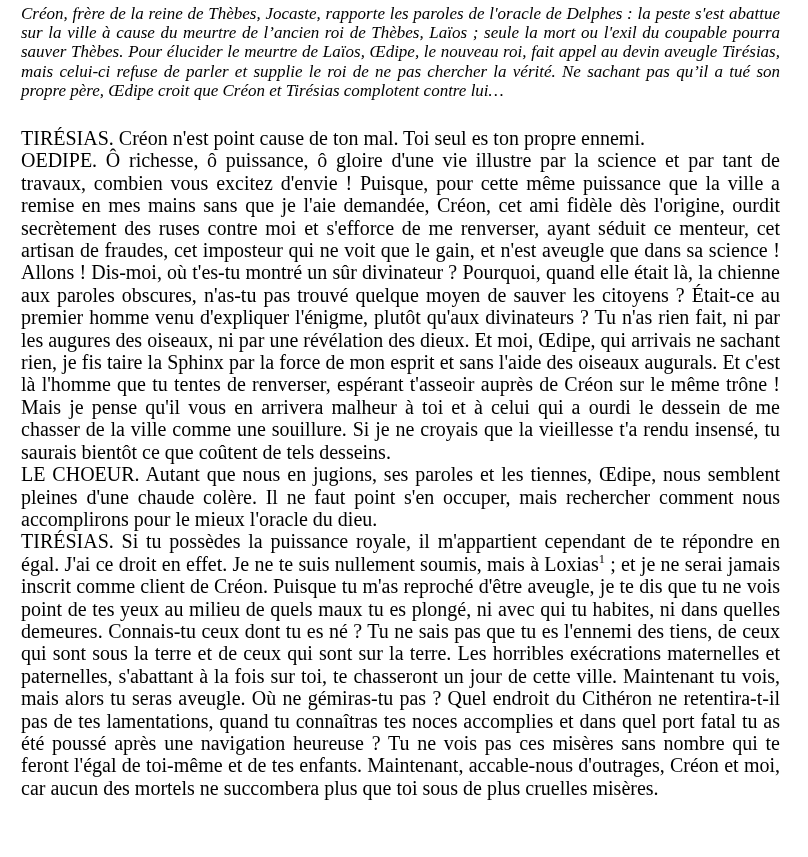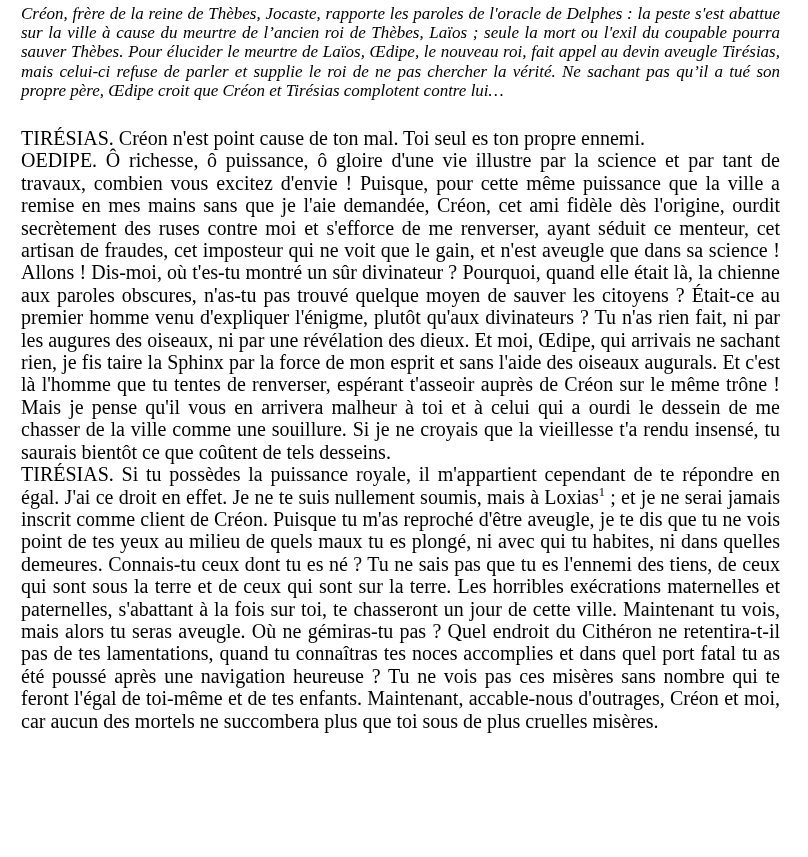--- a/index.html
+++ b/index.html
@@ -53,6 +53,7 @@
 
     <p><span>OEDIPE.</span><span> Ô richesse, ô puissance, ô gloire d'une vie illustre par la science et par tant de travaux, combien vous excitez d'envie&nbsp;! Puisque, pour cette même puissance que la ville a remise en mes mains sans que je l'aie demandée, Créon, cet ami fidèle dès l'origine, ourdit secrètement des ruses contre moi et s'efforce de me renverser, ayant séduit ce menteur, cet artisan de fraudes, cet imposteur qui ne voit que le gain, et n'est aveugle que dans sa science&nbsp;! Allons&nbsp;! Dis-moi, où t'es-tu montré un sûr divinateur&nbsp;? Pourquoi, quand elle était là, la chienne aux paroles obscures, n'as-tu pas trouvé quelque moyen de sauver les citoyens&nbsp;? Était-ce au premier homme venu d'expliquer l'énigme, plutôt qu'aux divinateurs&nbsp;? Tu n'as rien fait, ni par les augures des oiseaux, ni par une révélation des dieux. Et moi, Œdipe, qui arrivais ne sachant rien, je fis taire la Sphinx par la force de mon esprit et sans l'aide des oiseaux augurals. Et c'est là l'homme que tu tentes de renverser, espérant t'asseoir auprès de Créon sur le même trône&nbsp;! Mais je pense qu'il vous en arrivera malheur à toi et à celui qui a ourdi le dessein de me chasser de la ville comme une souillure. Si je ne croyais que la vieillesse t'a rendu insensé, tu saurais bientôt ce que coûtent de tels desseins.</span></p>
 
+    <p><span>LE CHOEUR.</span><span> Autant que nous en jugions, ses paroles et les tiennes, Œdipe, nous semblent pleines d'une chaude colère. Il ne faut point s'en occuper, mais rechercher comment nous accomplirons pour le mieux l'oracle du dieu.</span></p>
 
     <p><span>TIRÉSIAS.</span><span> Si tu possèdes la puissance royale, il m'appartient cependant de te répondre en égal. J'ai ce droit en effet. Je ne te suis nullement soumis, mais à Loxias</span><sup>1</sup><span>&nbsp;; et je ne serai jamais inscrit comme client de Créon. Puisque tu m'as reproché d'être aveugle, je te dis que tu ne vois point de tes yeux au milieu de quels maux tu es plongé, ni avec qui tu habites, ni dans quelles demeures. Connais-tu ceux dont tu es né&nbsp;? Tu ne sais pas que tu es l'ennemi des tiens, de ceux qui sont sous la terre et de ceux qui sont sur la terre. Les horribles exécrations maternelles et paternelles, s'abattant à la fois sur toi, te chasseront un jour de cette ville. Maintenant tu vois, mais alors tu seras aveugle. Où ne gémiras-tu pas&nbsp;? Quel endroit du Cithéron ne retentira-t-il pas de tes lamentations, quand tu connaîtras tes noces accomplies et dans quel port fatal tu as été poussé après une navigation heureuse&nbsp;? Tu ne vois pas ces misères sans nombre qui te feront l'égal de toi-même et de tes enfants. Maintenant, accable-nous d'outrages, Créon et moi, car aucun des mortels ne succombera plus que toi sous de plus cruelles misères.</span></p>
 

